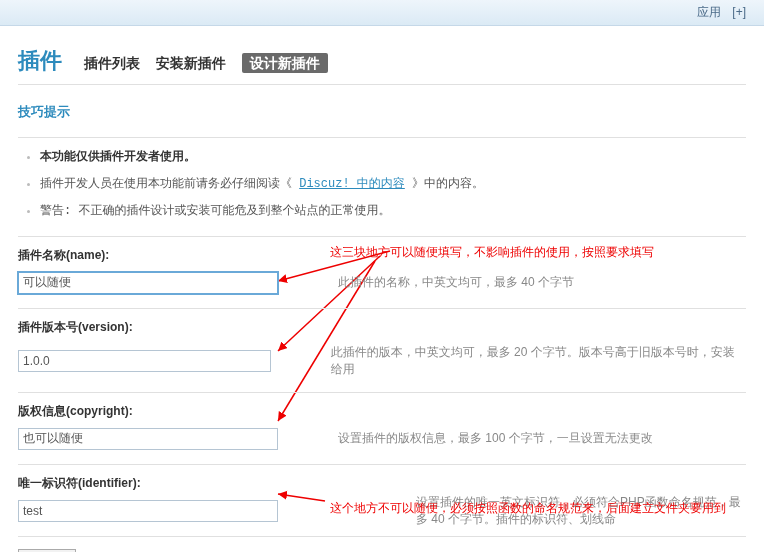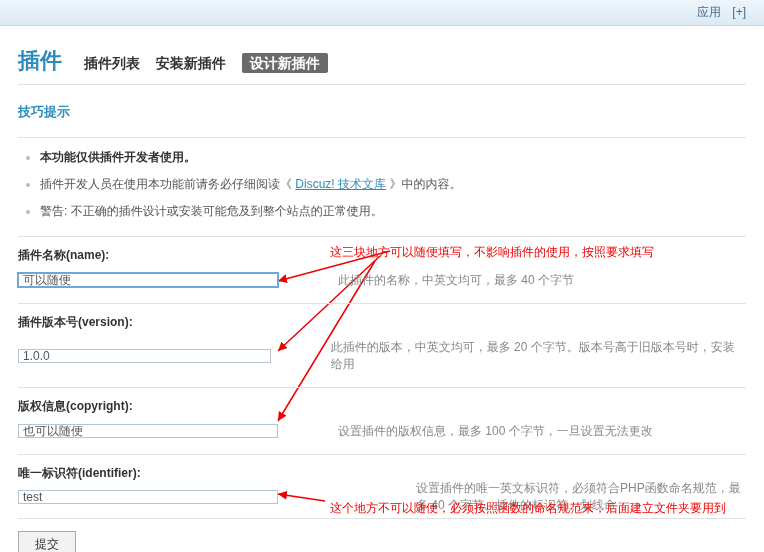--- a/index.html
+++ b/index.html
@@ -33,7 +33,7 @@
     border-bottom: 1px solid #e0e0e0; padding: 10px 0 16px; margin-top:8px;
   }
   ul.tips { list-style: disc; padding-left: 22px; margin:10px 0 14px; color:#888;}
-  ul.tips li { margin-bottom: 8px; line-height: 1.6; color:#555;}
+  ul.tips li { margin-bottom: 8px; line-height: 1.6; color:#555;font-family:Liberation Mono, monospace;}
   ul.tips li::marker { color:#bbb; }
   ul.tips strong { color:#333; }
   ul.tips a { color:#2d8bbd; }

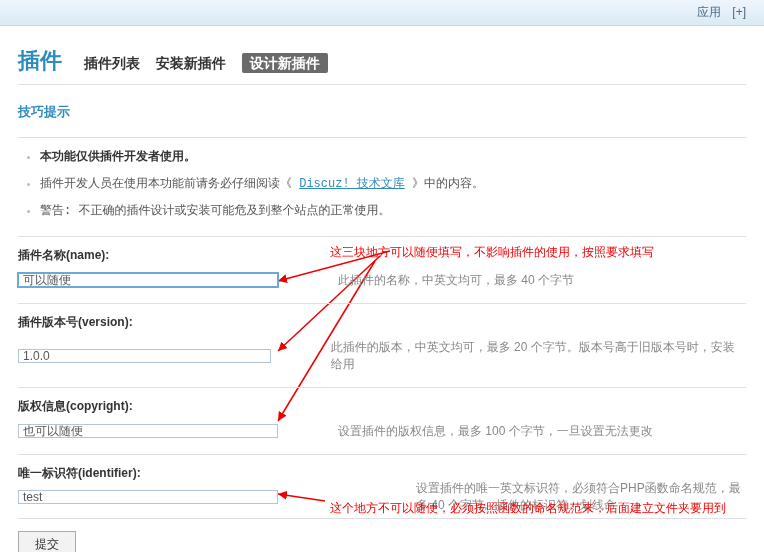--- a/index.html
+++ b/index.html
@@ -90,7 +90,7 @@
     <li><strong>本功能仅供插件开发者使用。</strong></li>
     <li>
       <span>插件开发人员在使用本功能前请务必仔细阅读《</span>
-      <a href="#">Discuz! 技术文库</a>
+      <a href="#">Discuz! 中的内容</a>
       <span>》中的内容。</span>
     </li>
     <li>警告: 不正确的插件设计或安装可能危及到整个站点的正常使用。</li>

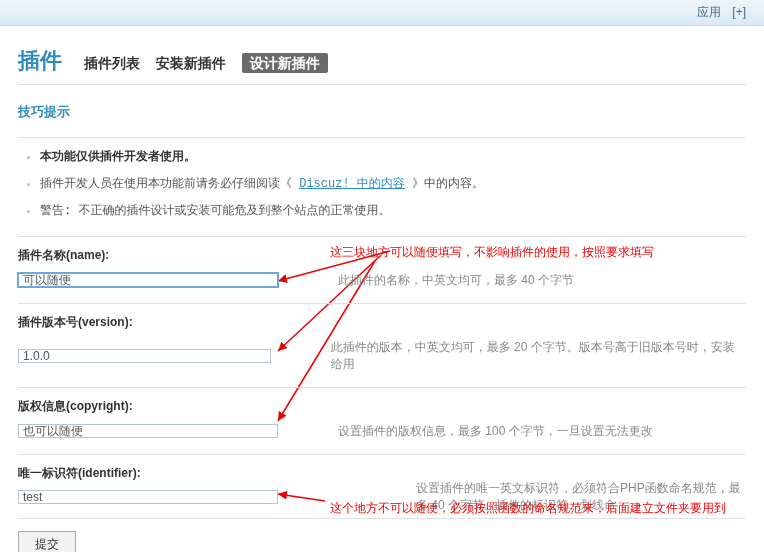--- a/index.html
+++ b/index.html
@@ -41,7 +41,7 @@
   .field-label { font-weight: bold; color:#333; margin-bottom: 8px; font-size:12px;}
   .field-row { display:flex; align-items:center; position:relative;}
   .field-row input[type=text] {
-    width: 260px; height: 14px; padding: 1px 4px;
+    width: 260px; height: 22px; padding: 1px 4px;
     border: 1px solid #b5c5d3; background:#fff; color:#555; font-size:12px;
   }
   .field-row input.focused { border:1px solid #6aa9d8; box-shadow:0 0 0 1px #6aa9d8;}

